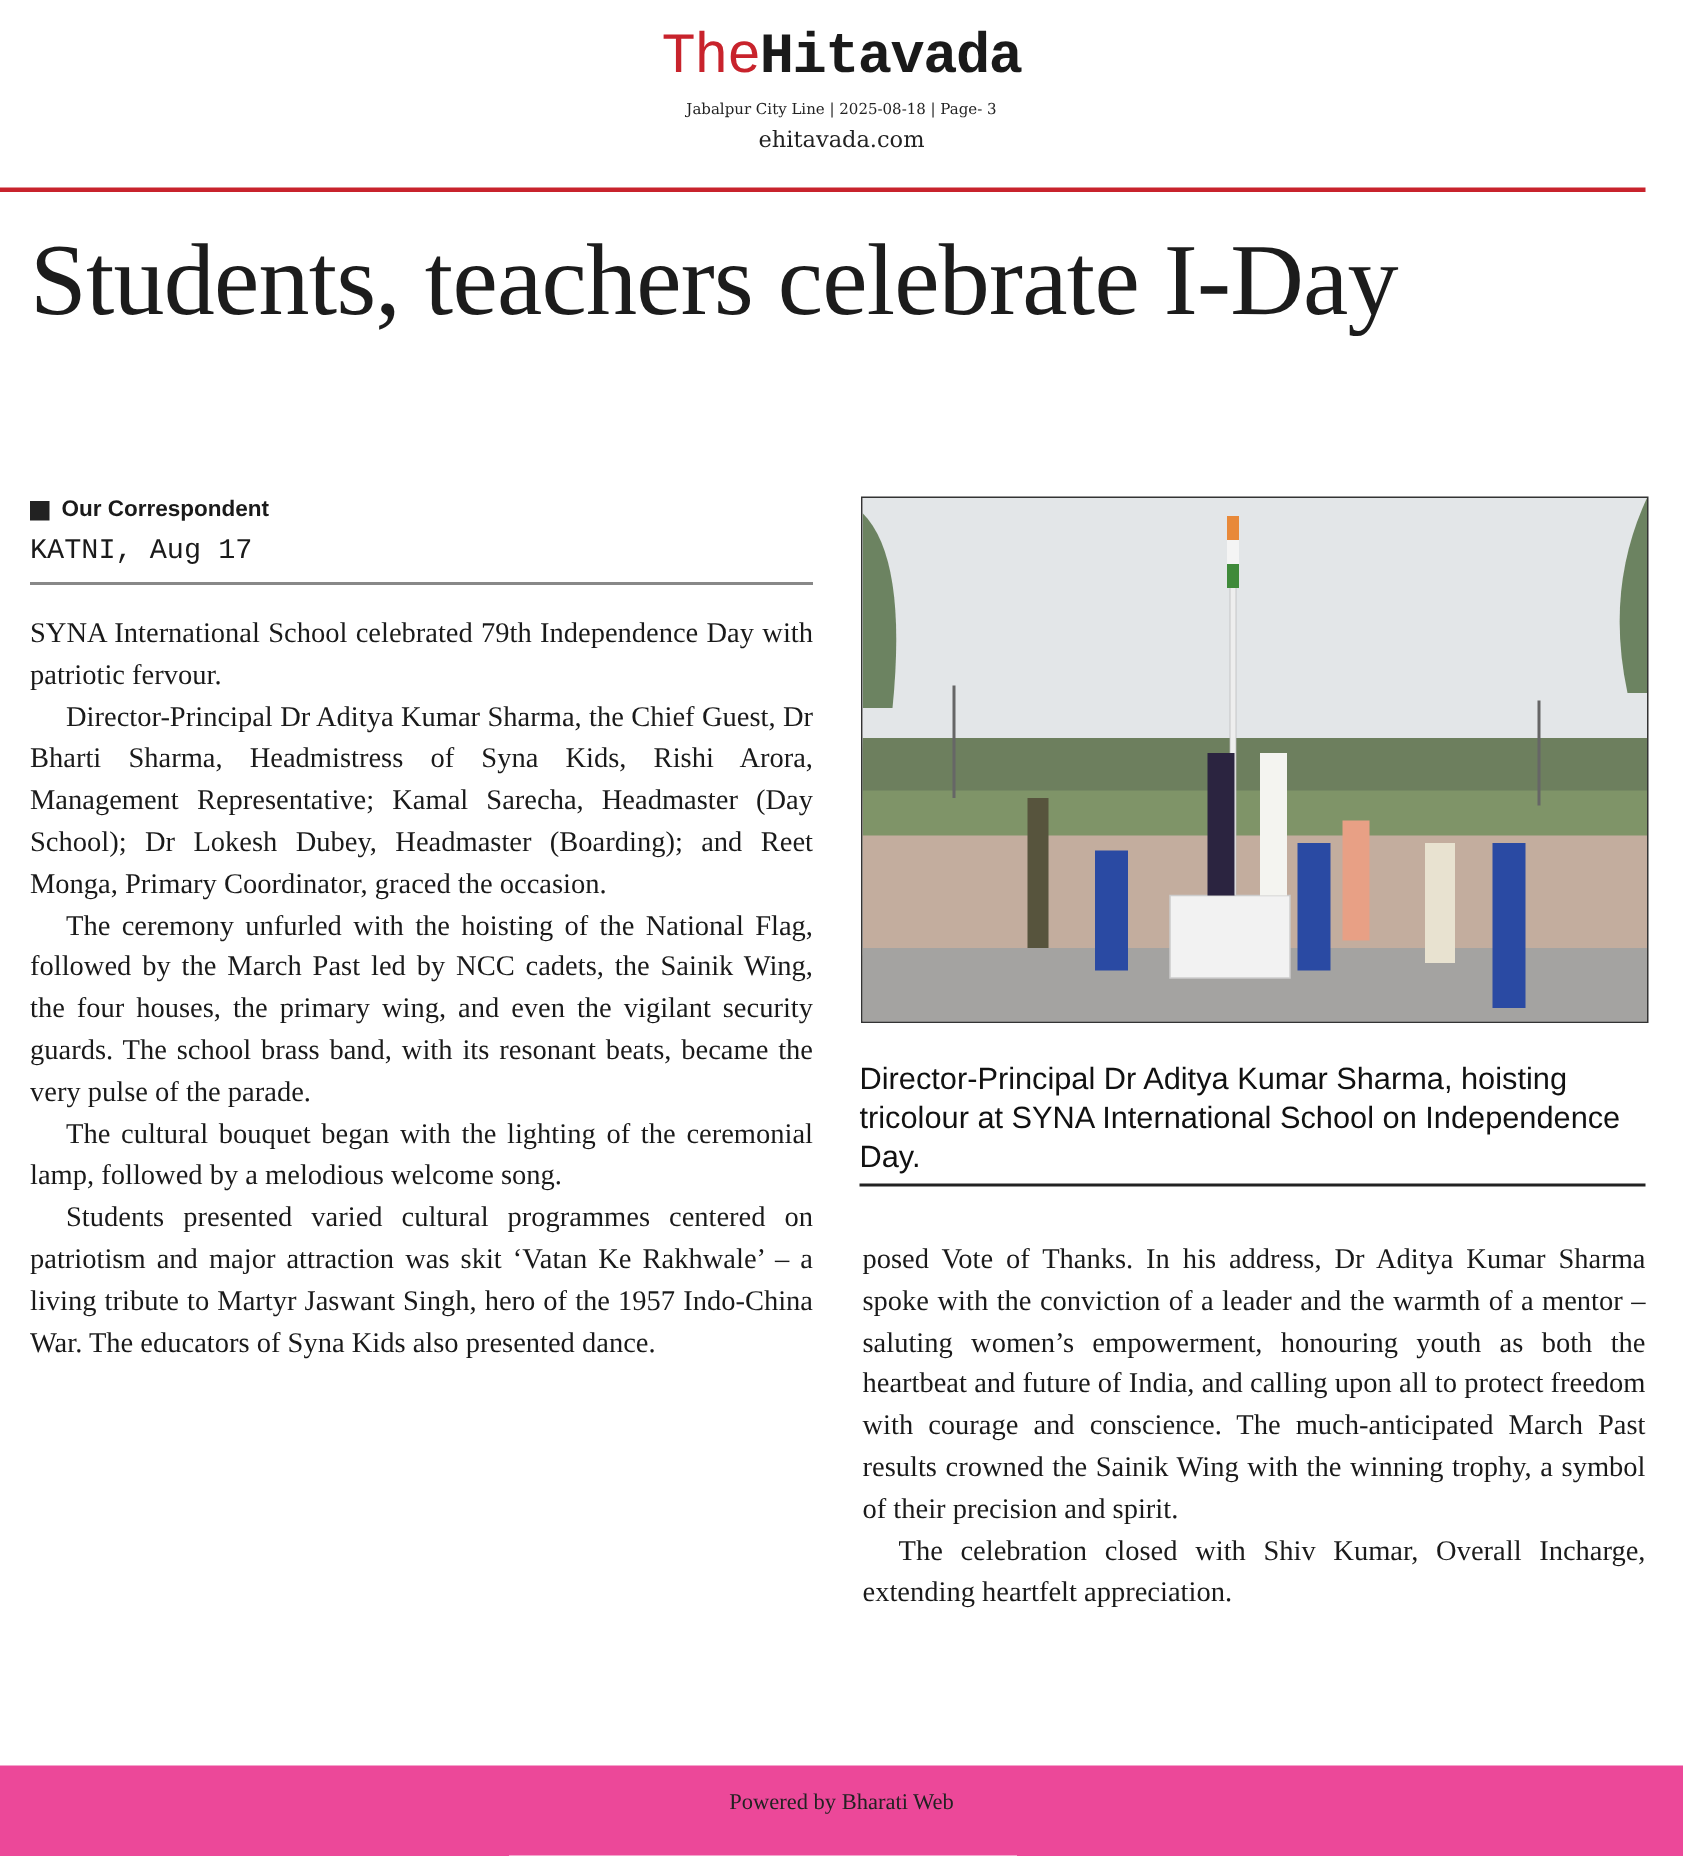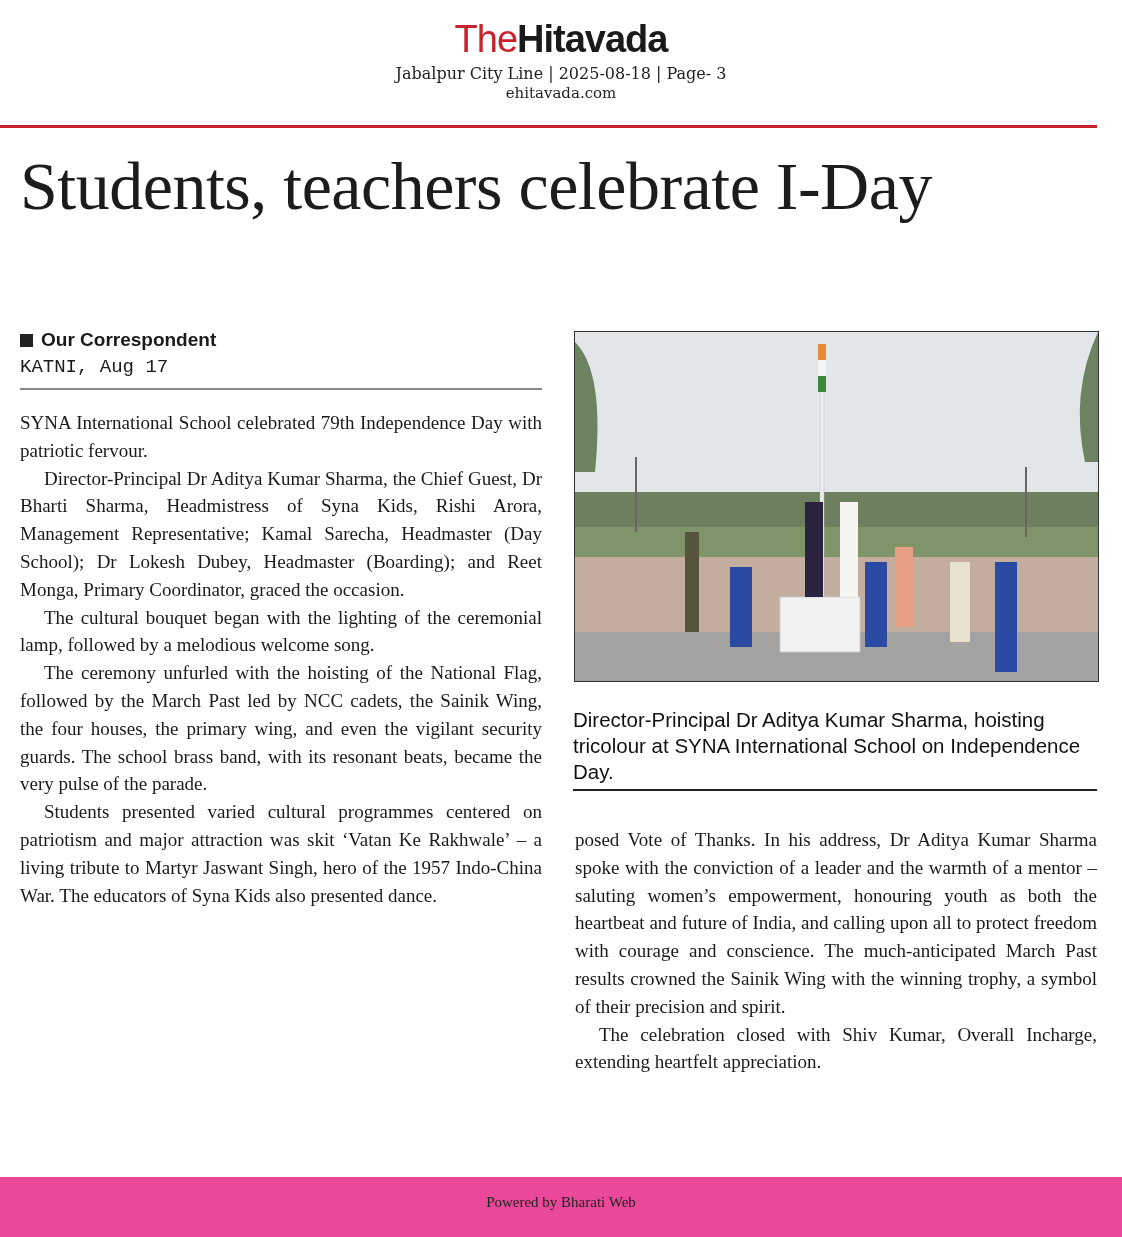--- a/index.html
+++ b/index.html
@@ -5,7 +5,7 @@
   html, body { margin:0; padding:0; background:#fff; }
   body { width:1122px; height:1237px; position:relative; overflow:hidden; font-family:"DejaVu Serif", serif; color:#1a1a1a; }
   .masthead { position:absolute; left:0; top:0; width:1122px; text-align:center; }
-  .logo { margin-top:18px; font-family:Liberation Sans, sans-serif; font-size:38px; line-height:42px; letter-spacing:-1px; }
+  .logo { margin-top:18px; font-family:Liberation Mono, monospace; font-size:38px; line-height:42px; letter-spacing:-1px; }
   .logo .the { color:#c8232c; font-weight:400; }
   .logo .hit { color:#1a1a1a; font-weight:700; }
   .edition { font-family:"DejaVu Serif", serif; font-size:16px; line-height:20px; color:#222; margin-top:4px; }

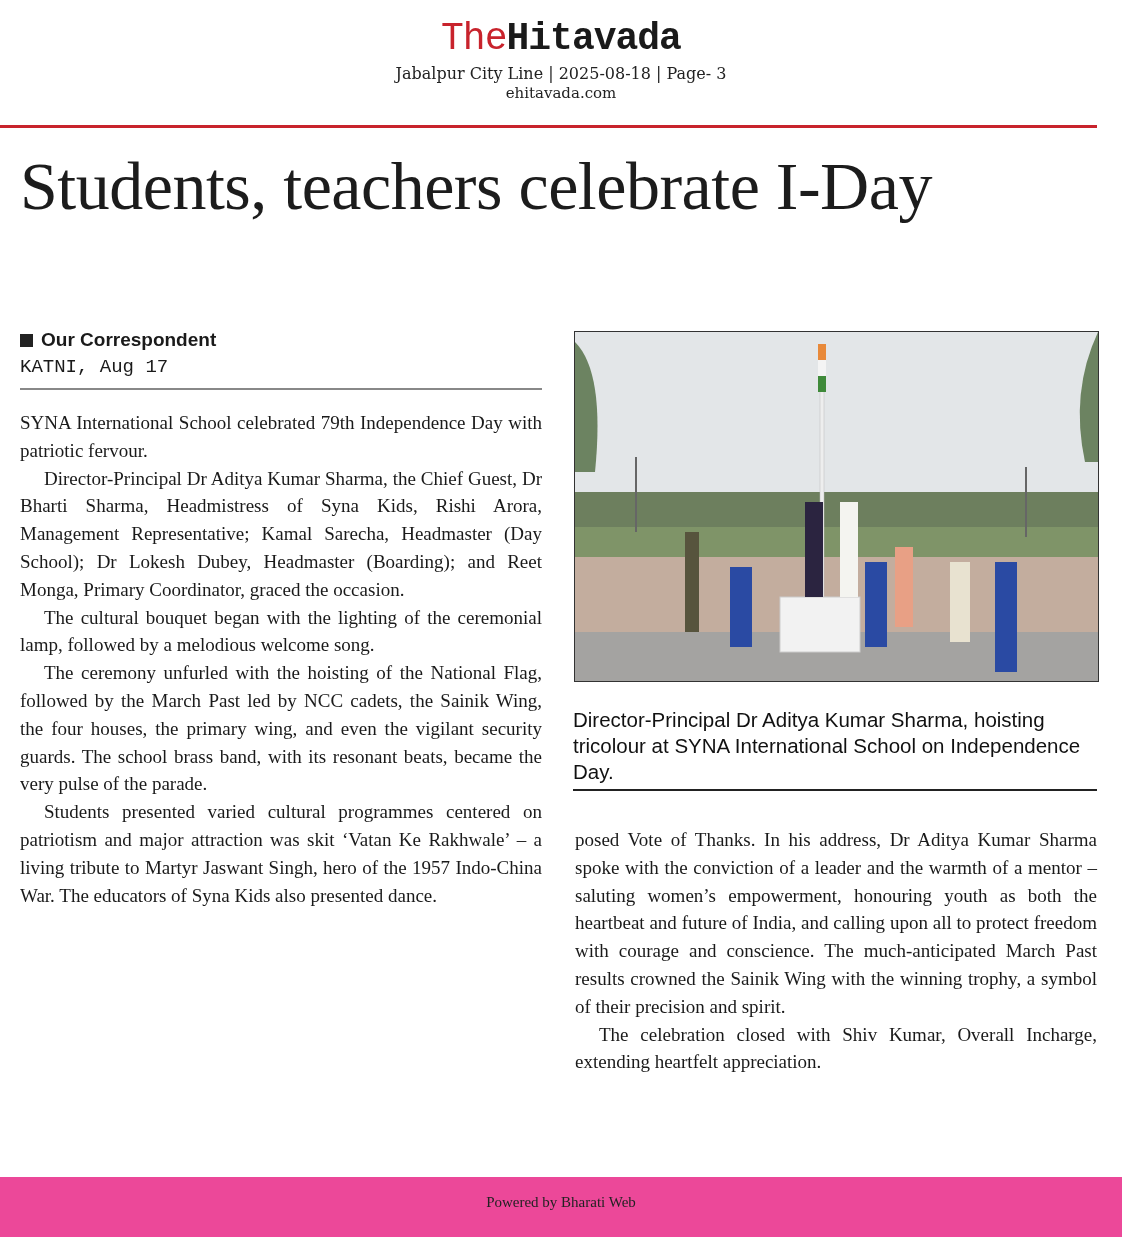--- a/index.html
+++ b/index.html
@@ -8,7 +8,7 @@
   .logo { margin-top:18px; font-family:Liberation Mono, monospace; font-size:38px; line-height:42px; letter-spacing:-1px; }
   .logo .the { color:#c8232c; font-weight:400; }
   .logo .hit { color:#1a1a1a; font-weight:700; }
-  .edition { font-family:"DejaVu Serif", serif; font-size:16px; line-height:20px; color:#222; margin-top:4px; }
+  .edition { font-family:"DejaVu Serif", serif; font-size:10px; line-height:20px; color:#222; margin-top:4px; }
   .site { font-family:"DejaVu Serif", serif; font-size:15px; line-height:18px; color:#222; }
   .redrule { position:absolute; left:0; top:125px; width:1097px; height:3px; background:#c8232c; }
   .headline { position:absolute; left:20px; top:146px; width:1080px; font-family:"Liberation Serif", serif; font-size:68px; line-height:80px; color:#1c1c1c; letter-spacing:-0.5px; }

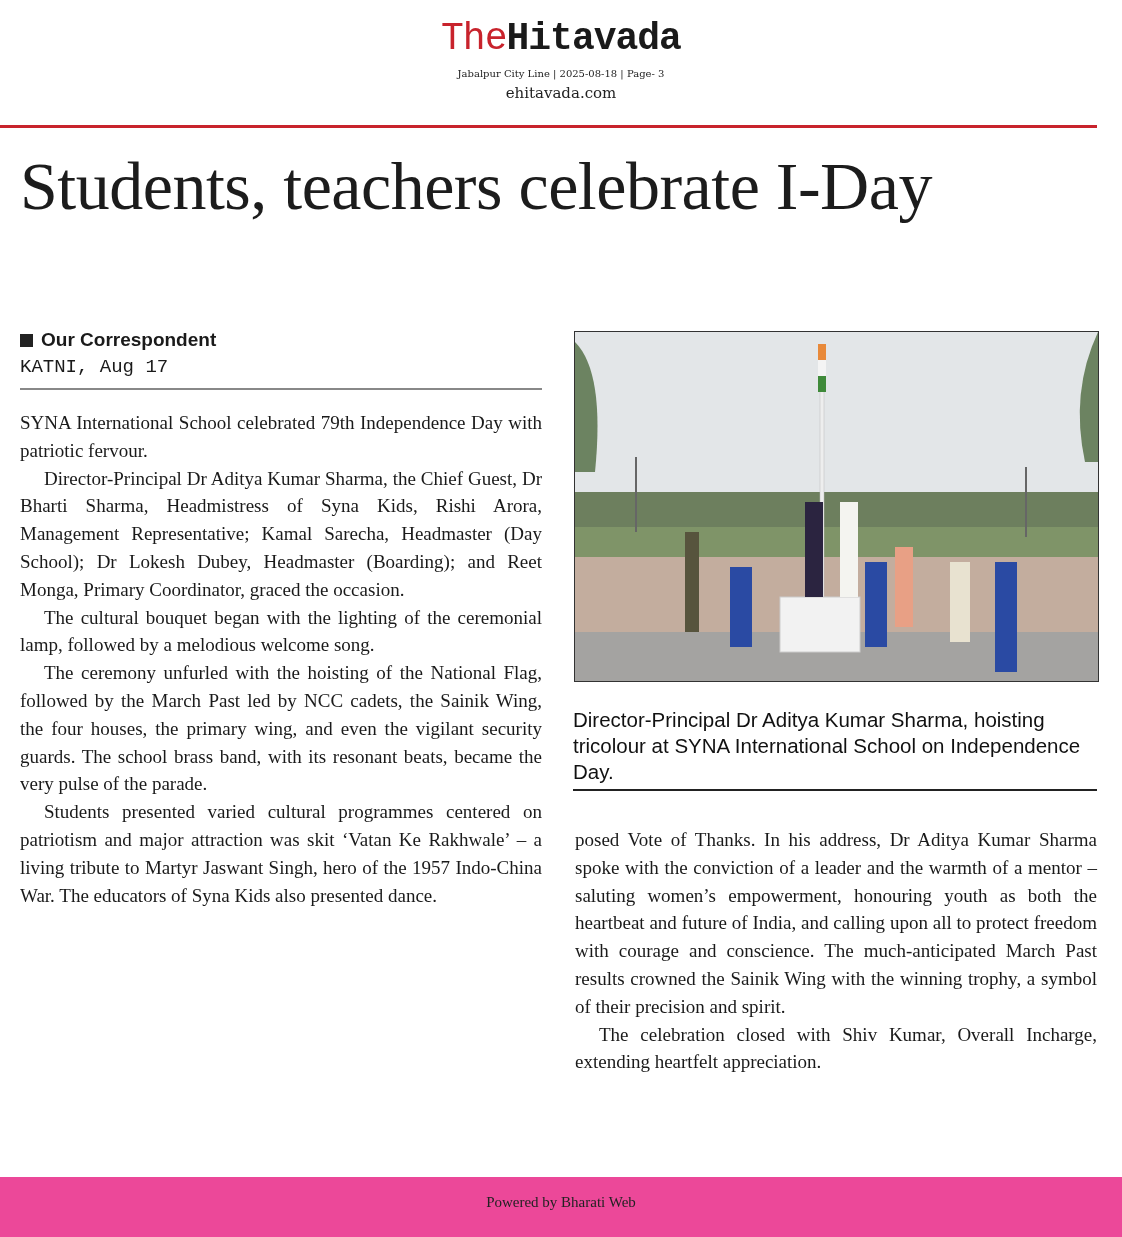--- a/index.html
+++ b/index.html
@@ -13,7 +13,7 @@
   .redrule { position:absolute; left:0; top:125px; width:1097px; height:3px; background:#c8232c; }
   .headline { position:absolute; left:20px; top:146px; width:1080px; font-family:"Liberation Serif", serif; font-size:68px; line-height:80px; color:#1c1c1c; letter-spacing:-0.5px; }
   .byline { position:absolute; left:20px; top:328px; width:522px; }
-  .byline .author { font-family:"Liberation Sans", sans-serif; font-weight:700; font-size:19px; line-height:24px; display:flex; align-items:center; }
+  .byline .author { font-family:"Liberation Sans", sans-serif; font-weight:700; font-size:15px; line-height:24px; display:flex; align-items:center; }
   .byline .sq { display:inline-block; width:13px; height:13px; background:#222; margin-right:8px; }
   .byline .dateline { font-family:Liberation Mono, monospace; font-size:19px; line-height:26px; margin-top:2px; }
   .byline .rule { height:2px; background:#888; margin-top:8px; }

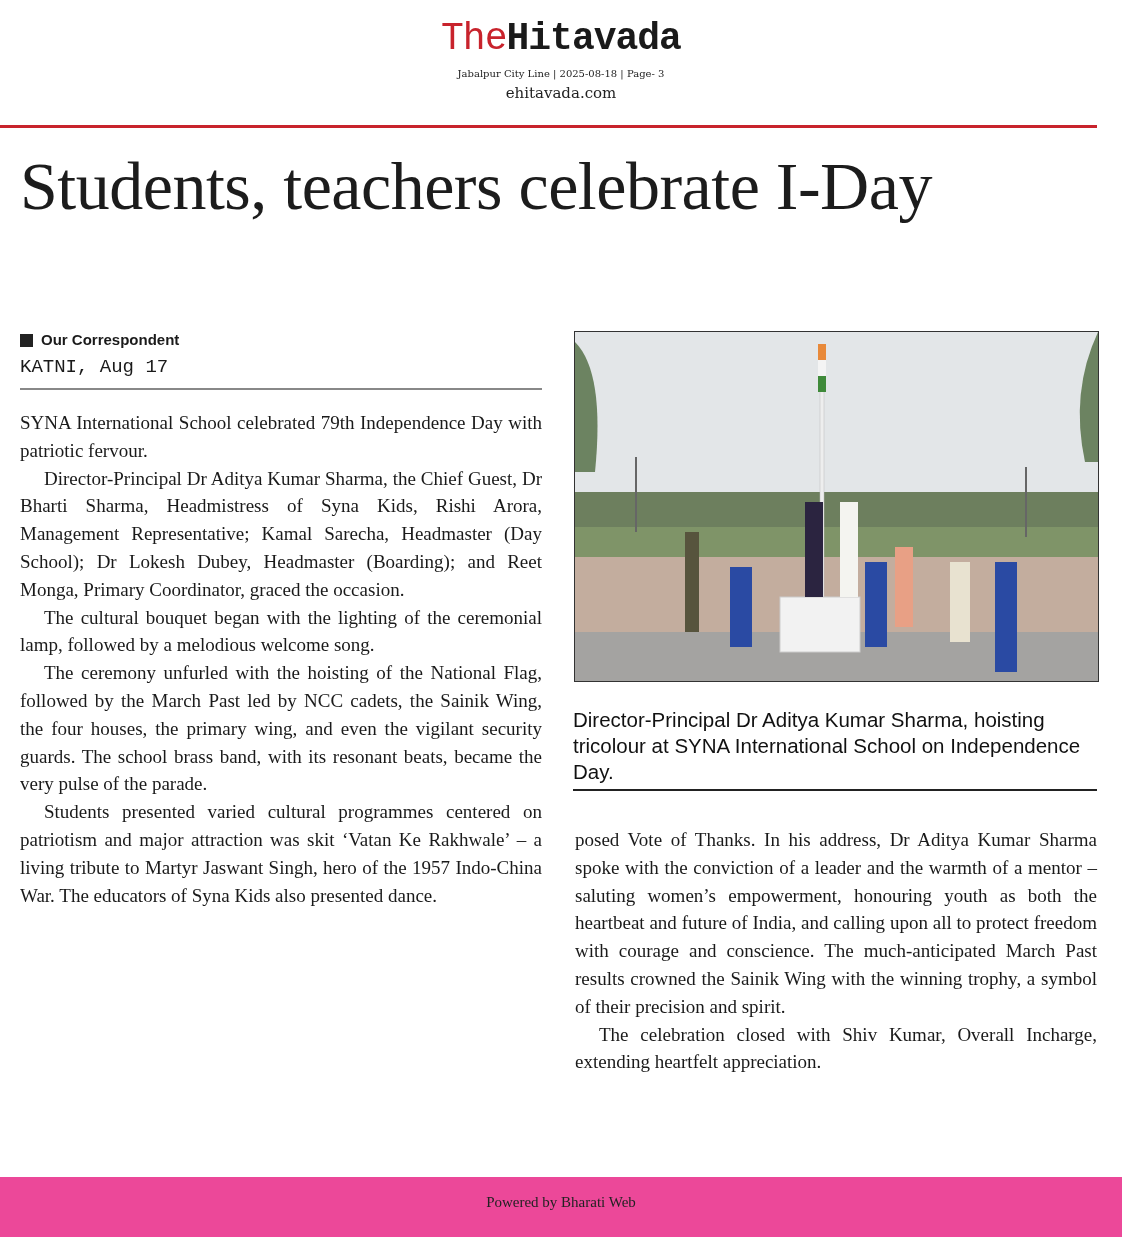--- a/index.html
+++ b/index.html
@@ -54,8 +54,8 @@
 <div class="col col1">
   <p class="first">SYNA International School celebrated 79th Independence Day with patriotic fervour.</p>
   <p>Director-Principal Dr Aditya Kumar Sharma, the Chief Guest, Dr Bharti Sharma, Headmistress of Syna Kids, Rishi Arora, Management Representative; Kamal Sarecha, Headmaster (Day School); Dr Lokesh Dubey, Headmaster (Boarding); and Reet Monga, Primary Coordinator, graced the occasion.</p>
+  <p>The ceremony unfurled with the hoisting of the National Flag, followed by the March Past led by NCC cadets, the Sainik Wing, the four houses, the primary wing, and even the vigilant security guards. The school brass band, with its resonant beats, became the very pulse of the parade.</p>
   <p>The cultural bouquet began with the lighting of the ceremonial lamp, followed by a melodious welcome song.</p>
-  <p>The ceremony unfurled with the hoisting of the National Flag, followed by the March Past led by NCC cadets, the Sainik Wing, the four houses, the primary wing, and even the vigilant security guards. The school brass band, with its resonant beats, became the very pulse of the parade.</p>
   <p>Students presented varied cultural programmes centered on patriotism and major attraction was skit ‘Vatan Ke Rakhwale’ – a living tribute to Martyr Jaswant Singh, hero of the 1957 Indo-China War. The educators of Syna Kids also presented dance.</p>
 </div>
 

